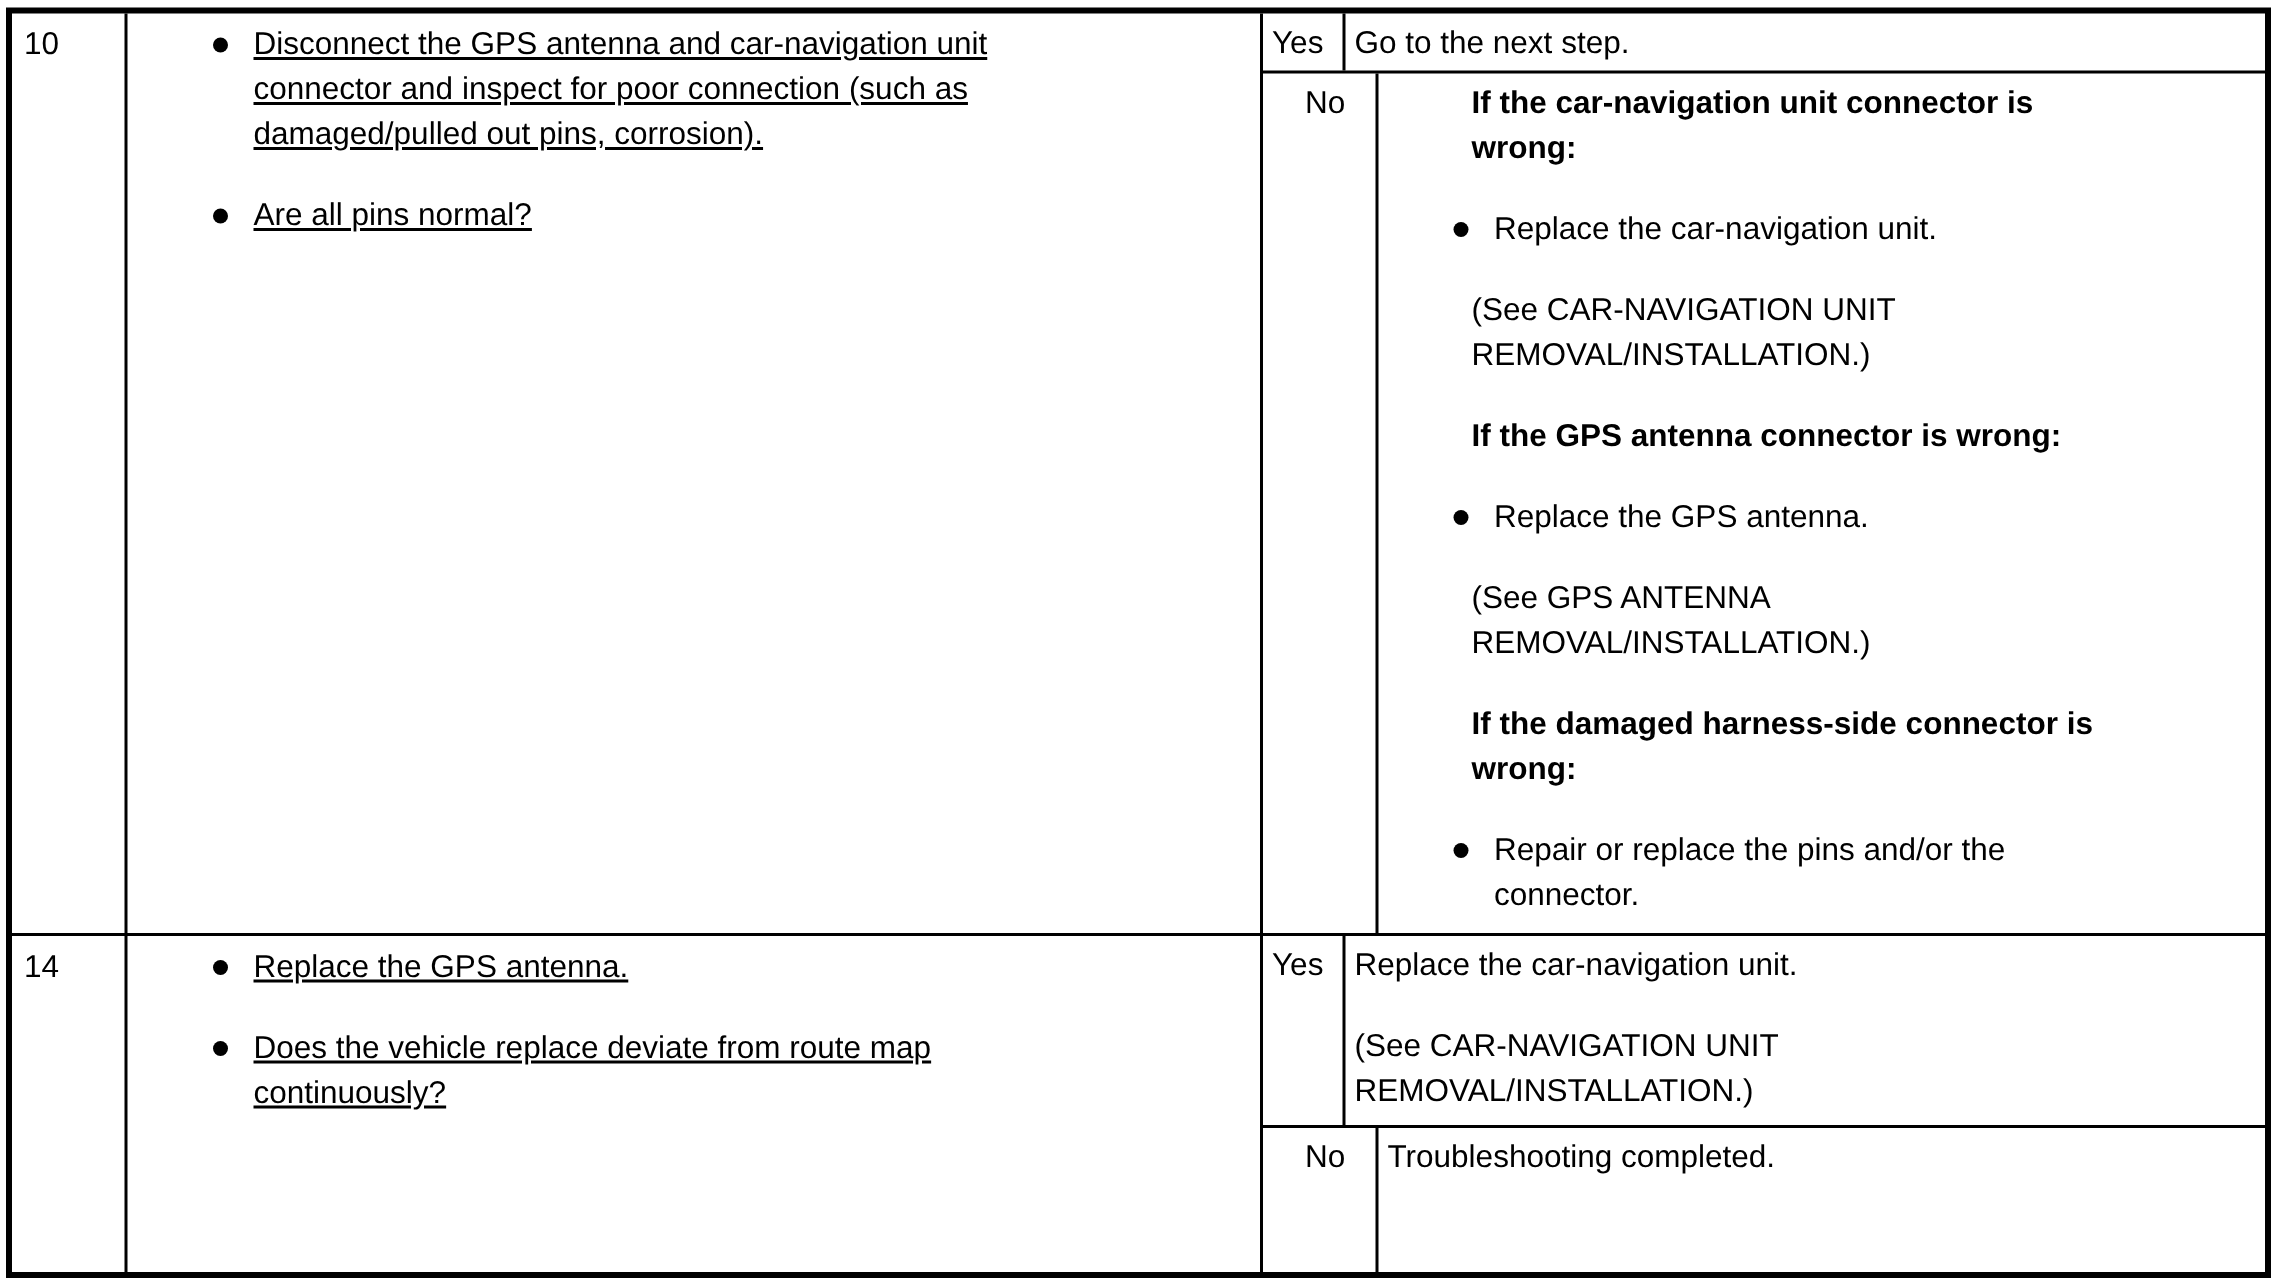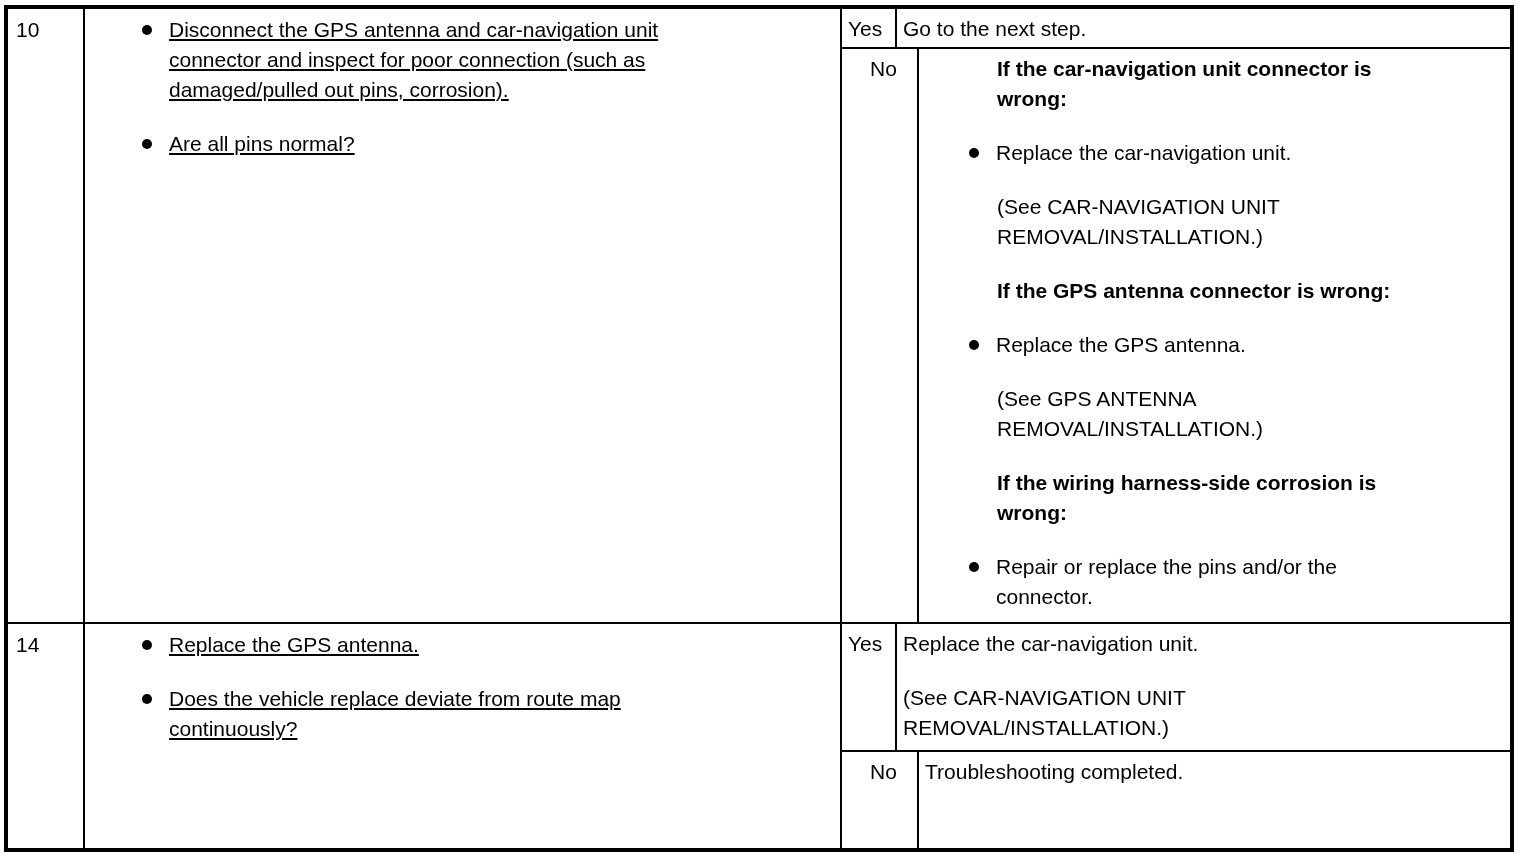--- a/index.html
+++ b/index.html
@@ -71,7 +71,7 @@
   }
   .block + .block { margin-top: 24px; }
   .block.heading { font-weight: bold; }
-  .cell-action .heading, .cell-action .note { margin-left: 28px; }
+  .cell-action .heading, .cell-action .note { margin-left: 12px; }
 
   .bullet { display: flex; align-items: flex-start; }
   .bullet .marker {

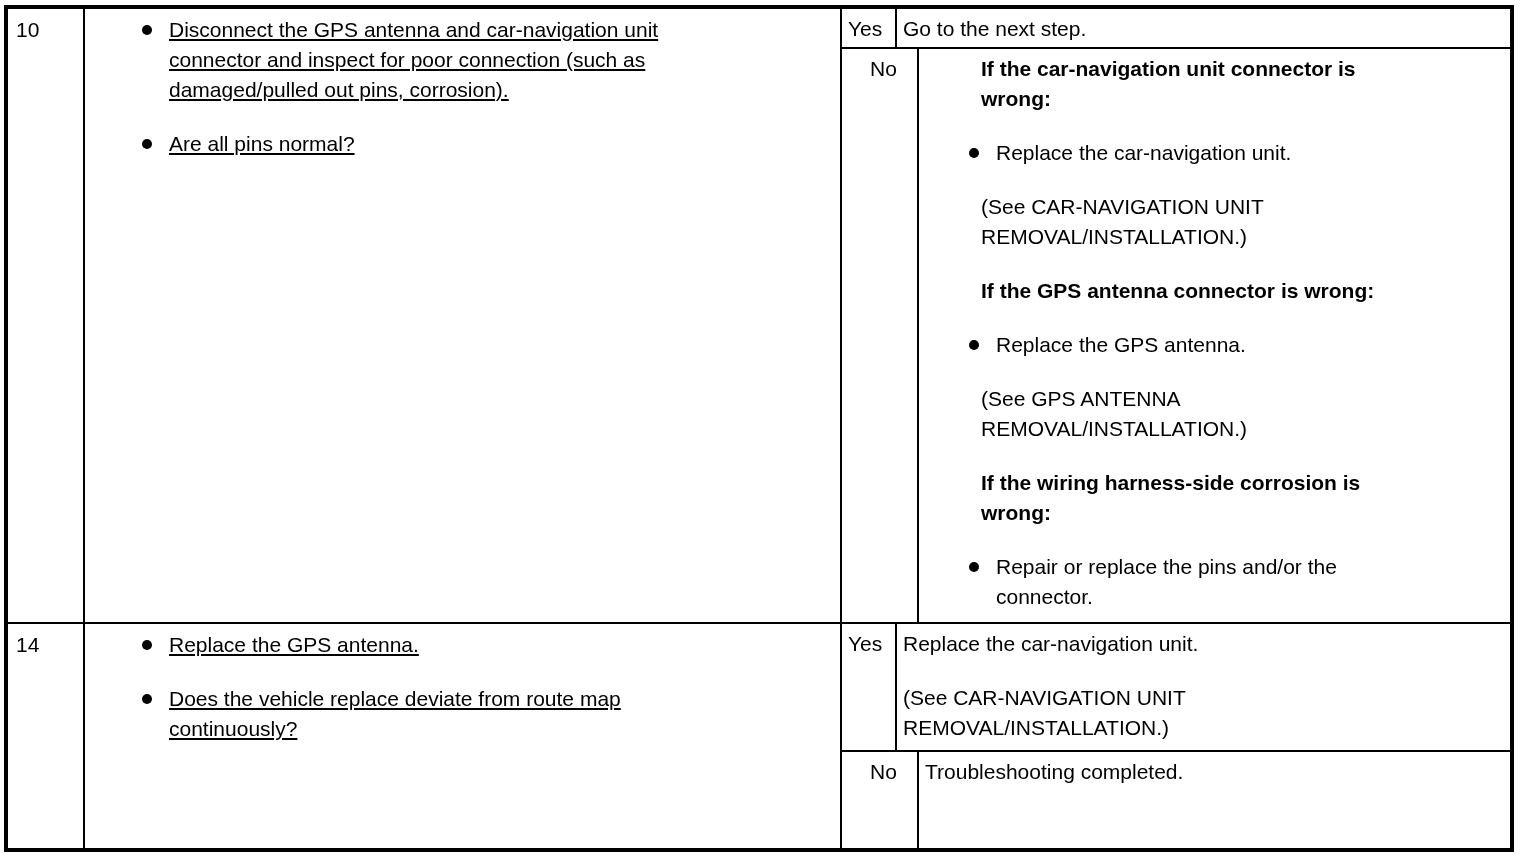--- a/index.html
+++ b/index.html
@@ -145,7 +145,7 @@
           </div>
           <div class="block note txt">(See GPS ANTENNA
 REMOVAL/INSTALLATION.)</div>
-          <div class="block heading txt">If the wiring harness-side corrosion is
+          <div class="block heading txt">If the damaged harness-side connector is
 wrong:</div>
           <div class="block bullet">
             <span class="marker">

